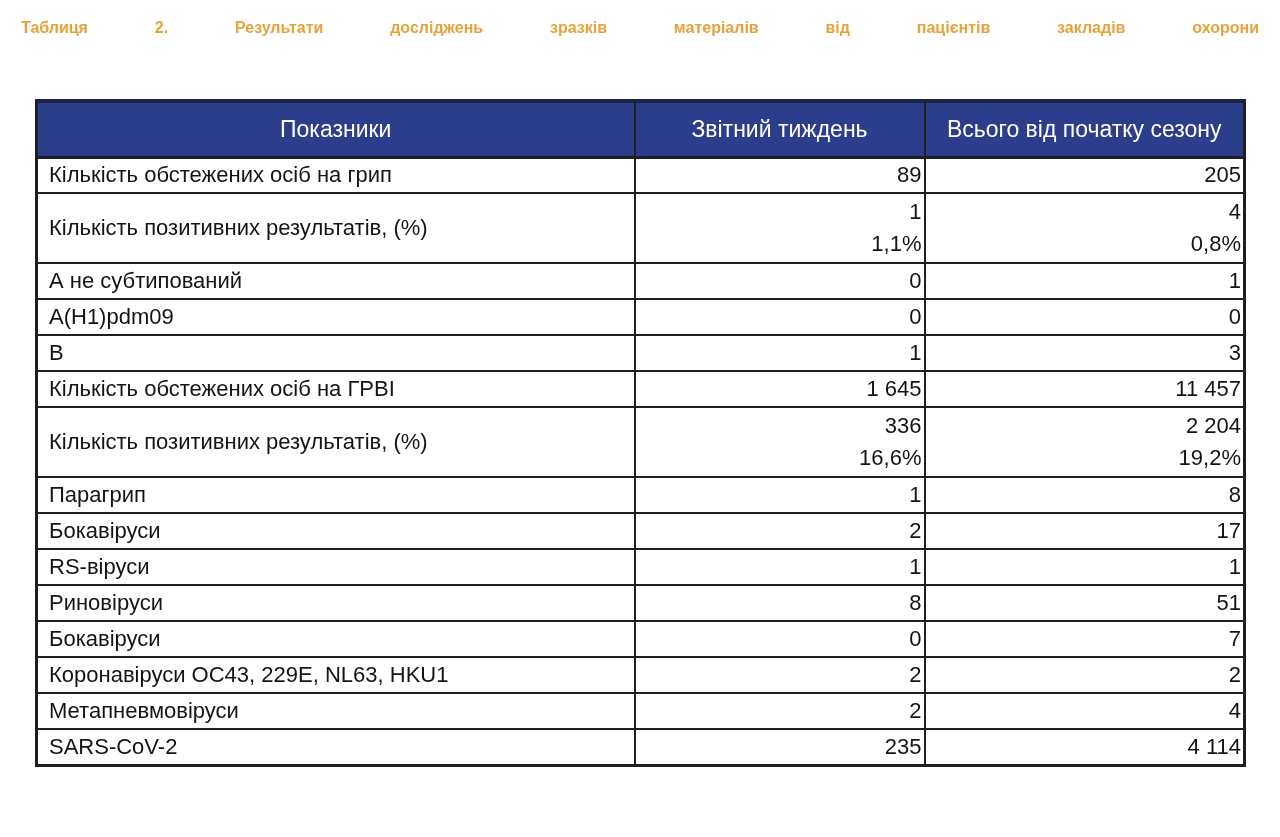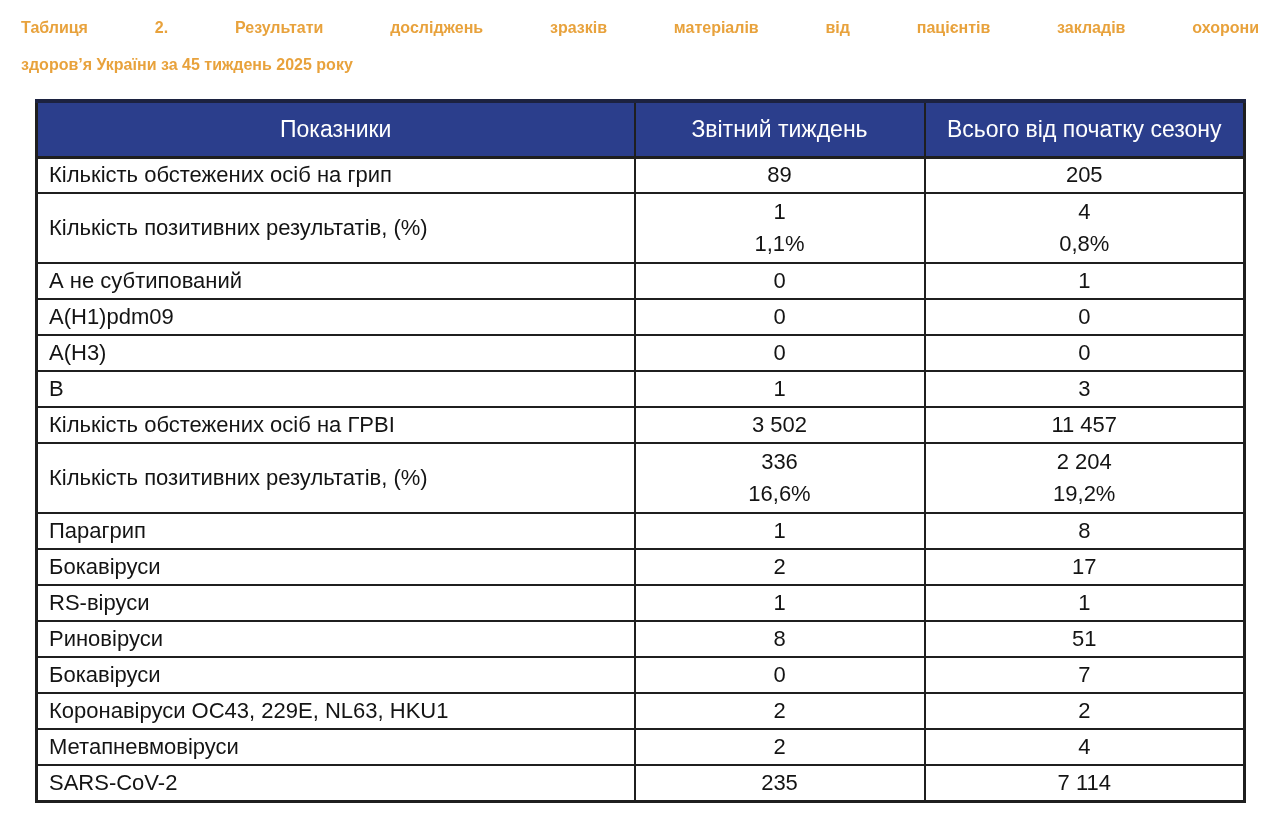--- a/index.html
+++ b/index.html
@@ -95,7 +95,6 @@
 
   <h1 class="title">
     <span class="title-line justified">Таблиця 2. Результати досліджень зразків матеріалів від пацієнтів закладів охорони</span>
-    <span class="title-line">здоров’я України за 45 тиждень 2025 року</span>
   </h1>
 
   <table class="results">

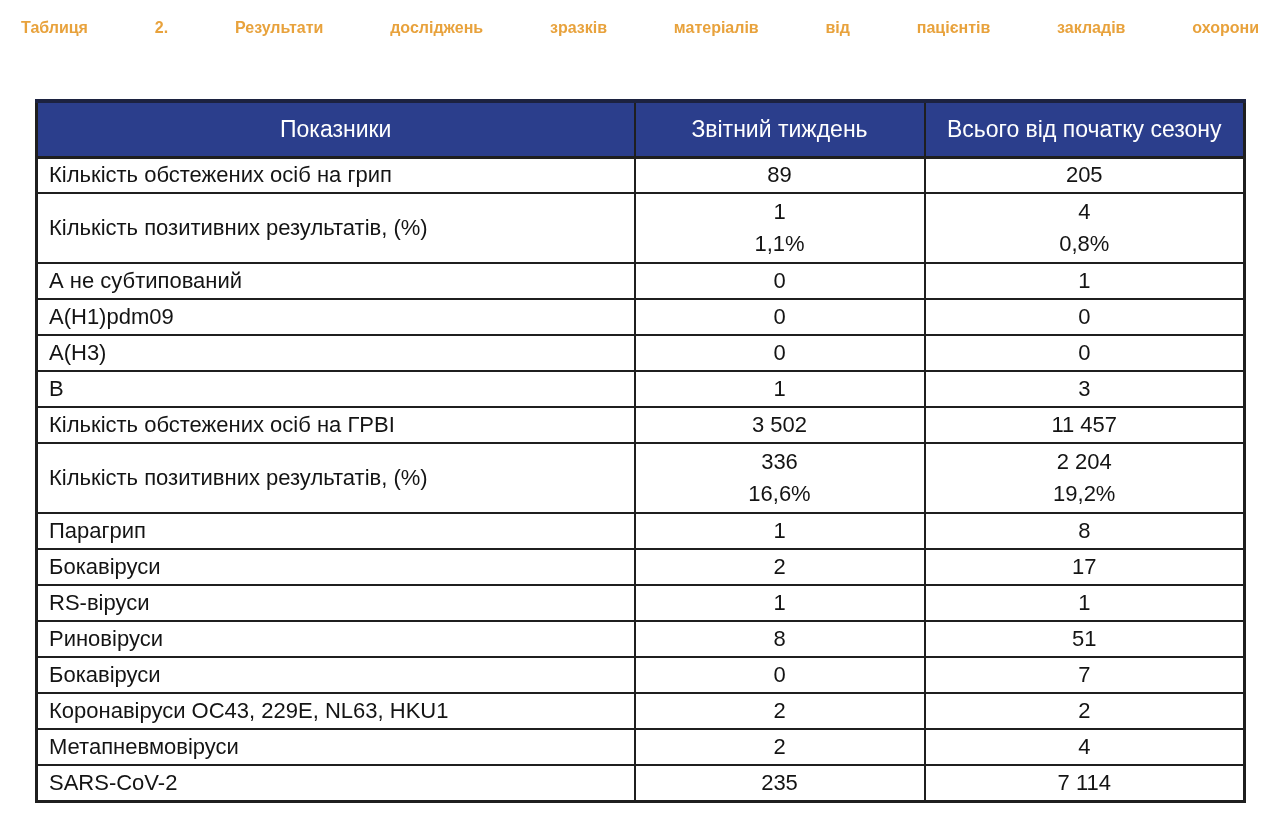--- a/index.html
+++ b/index.html
@@ -84,7 +84,7 @@
     border-radius: 14px;
   }
   table.results tbody td.c2,
-  table.results tbody td.c3 { text-align: center; }
+  table.results tbody td.c3 { text-align: right; }
   table.results tbody tr.tall td { height: 70px; }
   .cell-line { display: block; line-height: 32px; }
 </style>

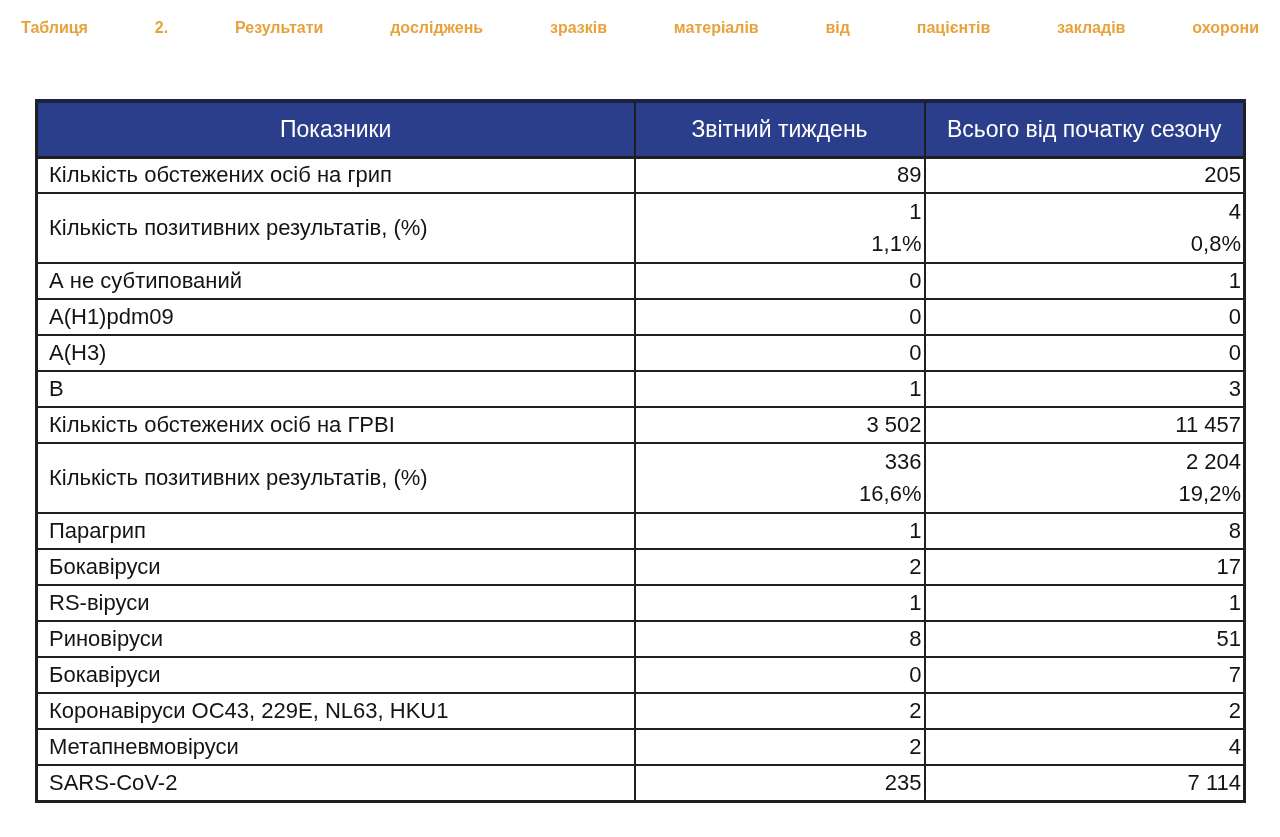--- a/index.html
+++ b/index.html
@@ -138,11 +138,6 @@
         <td class="c3">0</td>
       </tr>
       <tr>
-        <td class="c1">A(H3)</td>
-        <td class="c2">0</td>
-        <td class="c3">0</td>
-      </tr>
-      <tr>
         <td class="c1">B</td>
         <td class="c2">1</td>
         <td class="c3">3</td>

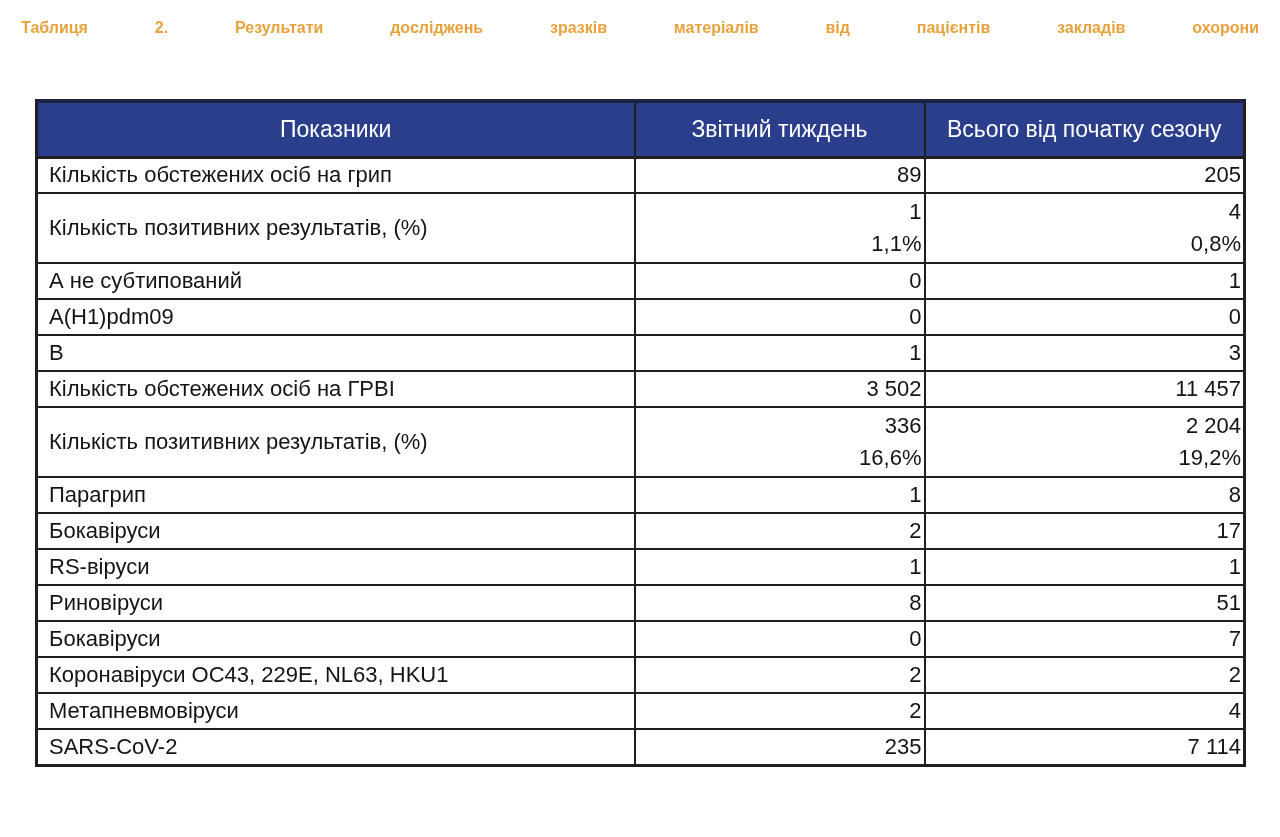--- a/index.html
+++ b/index.html
@@ -144,7 +144,7 @@
       </tr>
       <tr>
         <td class="c1">Кількість обстежених осіб на ГРВІ</td>
-        <td class="c2">3 502</td>
+        <td class="c2">1 645</td>
         <td class="c3">11 457</td>
       </tr>
       <tr class="tall">

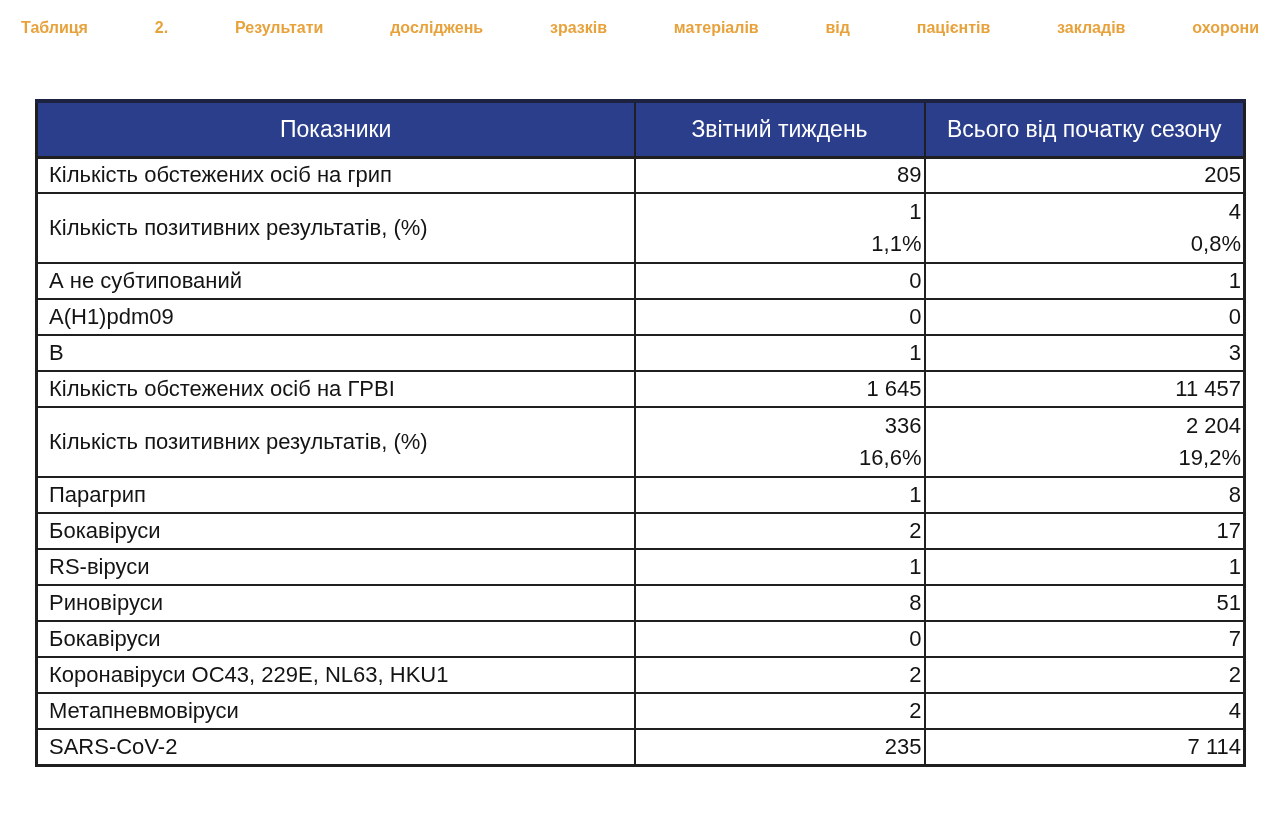--- a/index.html
+++ b/index.html
@@ -196,7 +196,7 @@
       <tr>
         <td class="c1">SARS-CoV-2</td>
         <td class="c2">235</td>
-        <td class="c3">7 114</td>
+        <td class="c3">4 114</td>
       </tr>
     </tbody>
   </table>

